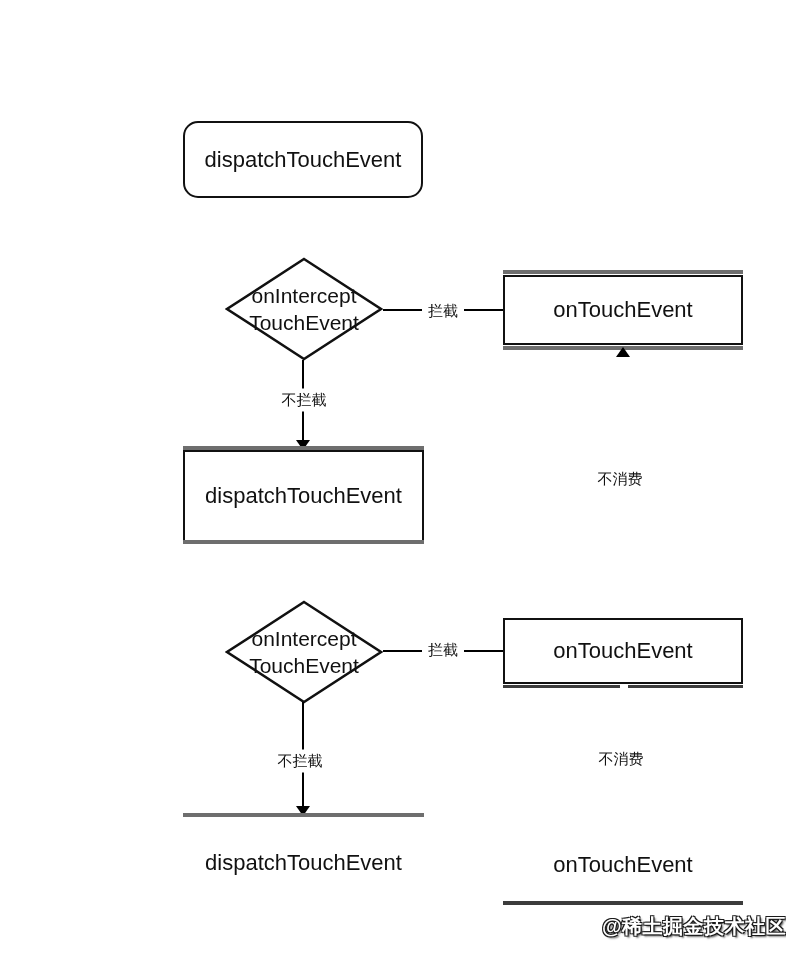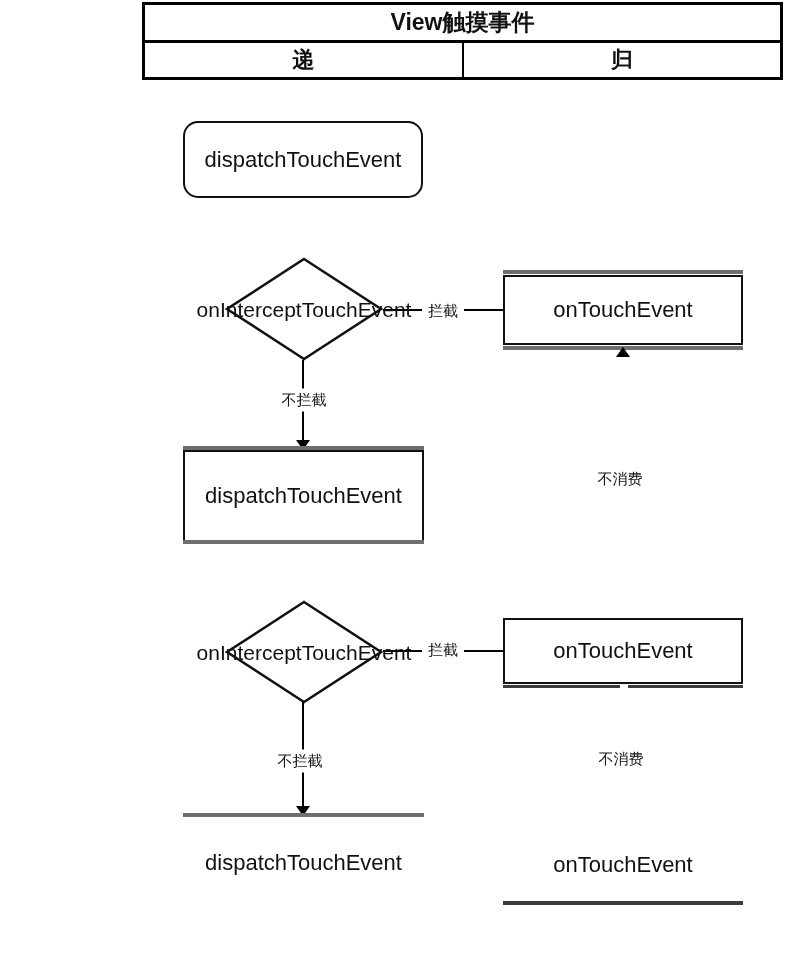--- a/index.html
+++ b/index.html
@@ -46,13 +46,6 @@
 
 <div class="stage">
 
-  <div class="hdr">
-    <div class="hdr-title">View触摸事件</div>
-    <div class="hdr-cols">
-      <div class="hdr-col left">递</div>
-      <div class="hdr-col right">归</div>
-    </div>
-  </div>
 
   <div class="box rounded" style="left:183px;top:121px;width:236px;height:73px;">
     <span>dispatchTouchEvent</span>

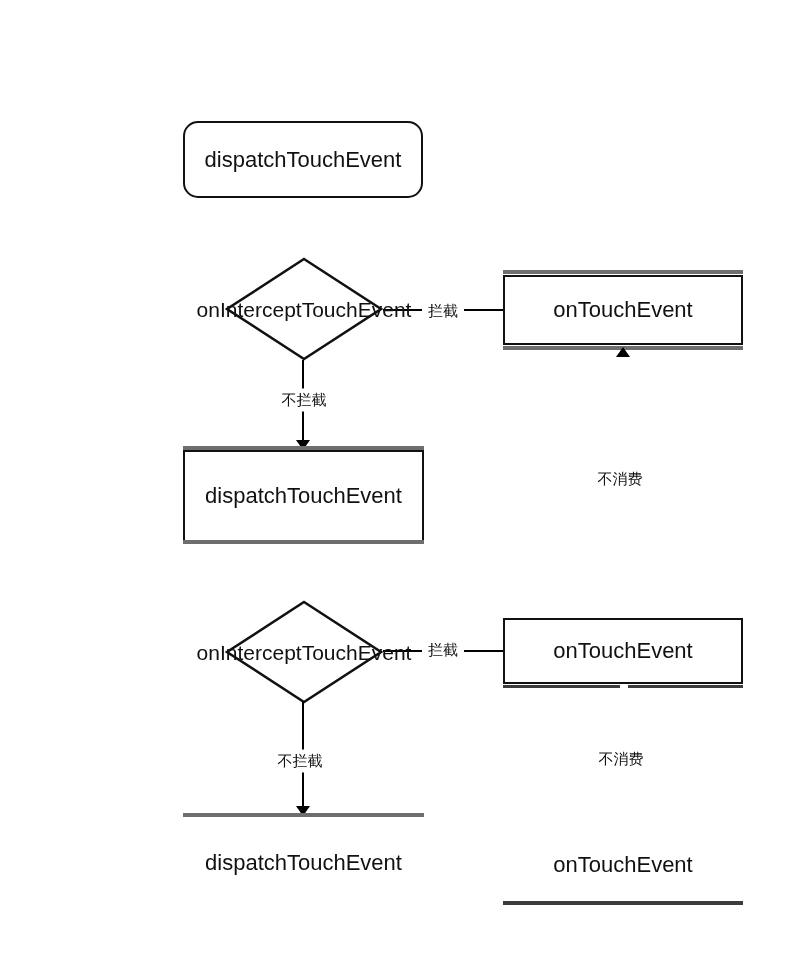--- a/index.html
+++ b/index.html
@@ -31,7 +31,7 @@
   .diamond svg{position:absolute;left:0;top:0;}
   .diamond .dtext{
     position:absolute;left:-20px;right:-20px;top:0;bottom:0;
-    display:flex;flex-direction:row;align-items:center;justify-content:center;
+    display:flex;flex-direction:column;align-items:center;justify-content:center;
     font-size:21px;line-height:27px;text-align:center;
   }
   

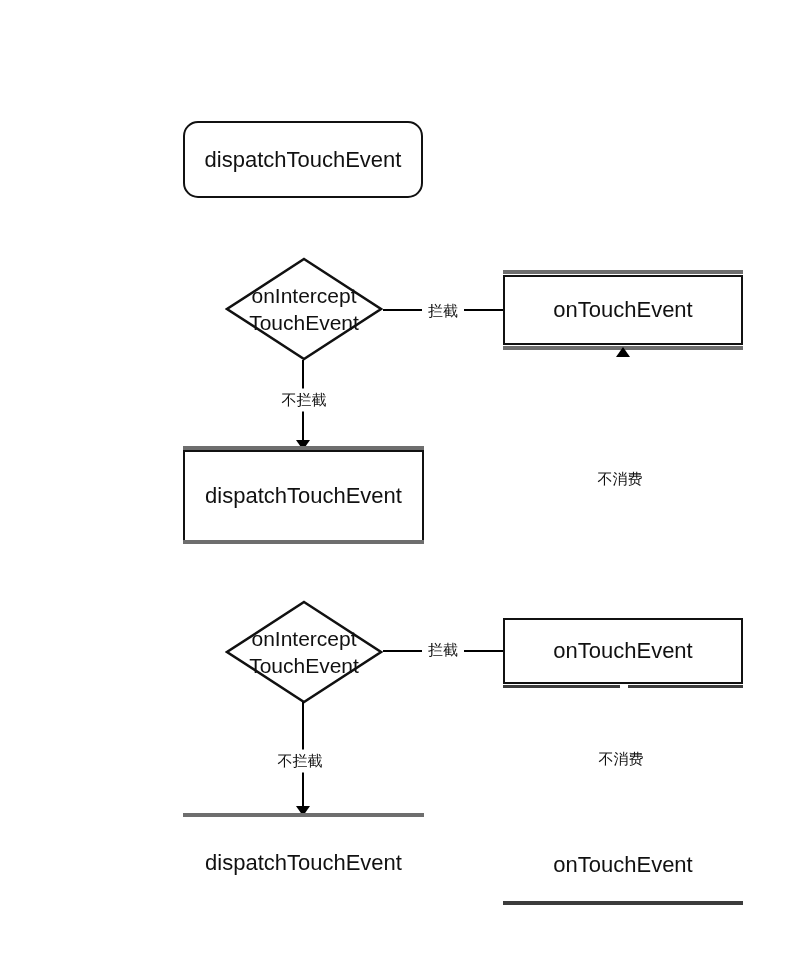--- a/index.html
+++ b/index.html
@@ -120,6 +120,7 @@
   </div>
   <div class="bar dark" style="left:503px;top:901px;width:240px;height:4px;"></div>
 
+  <div class="watermark">@稀土掘金技术社区</div>
 
 </div>
 

